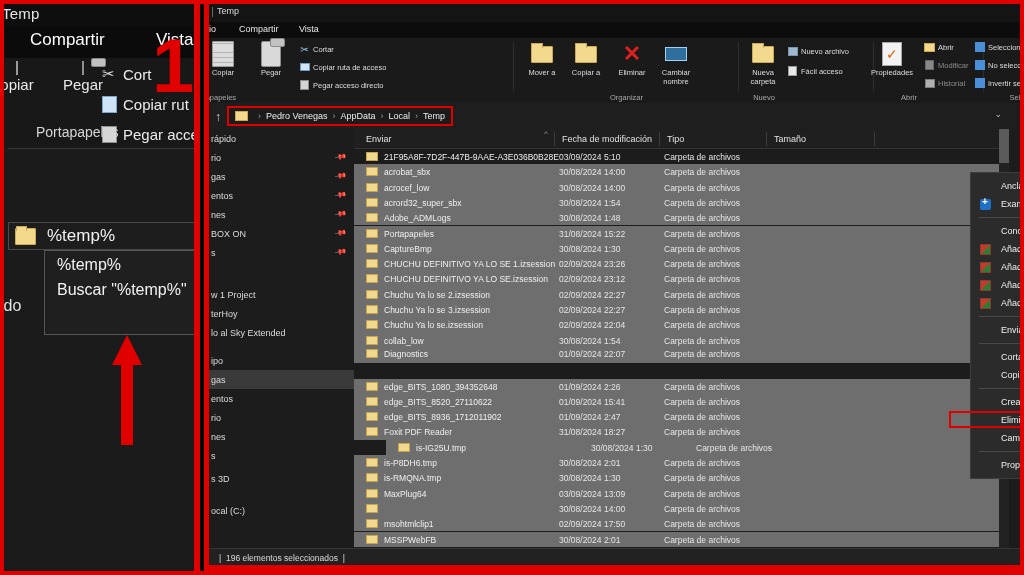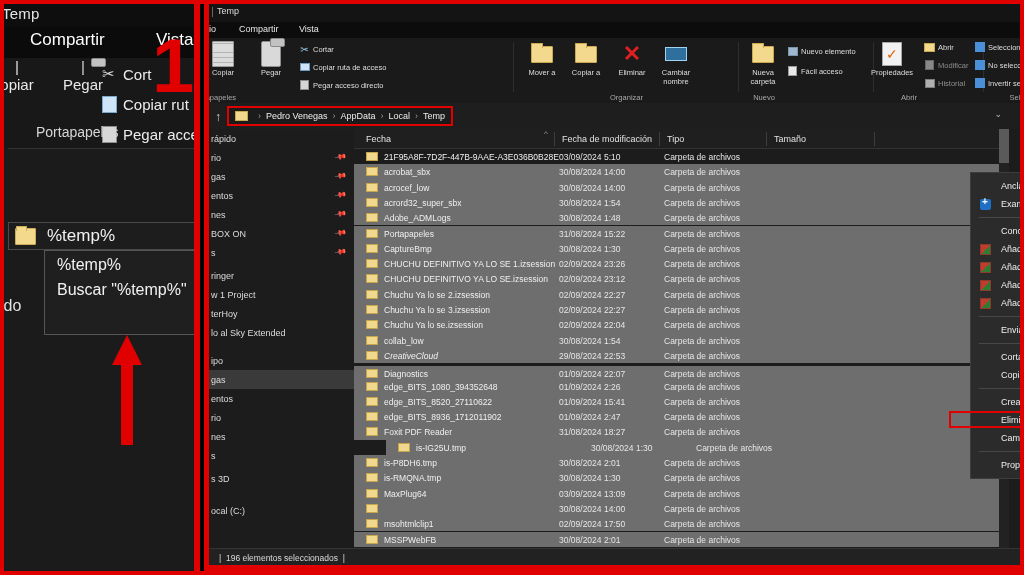--- a/index.html
+++ b/index.html
@@ -308,7 +308,7 @@
         <span class="ic">
             <span style="width:10px;height:9px;background:#9fb8d0;border:1px solid #7d93ab;display:block;"></span>
           </span>
-        <span class="tx">Nuevo elemento</span>
+        <span class="tx">Nuevo archivo</span>
       </div>
       <div class="smallbtn" style="left:48px; top:26px;">
         <span class="ic">

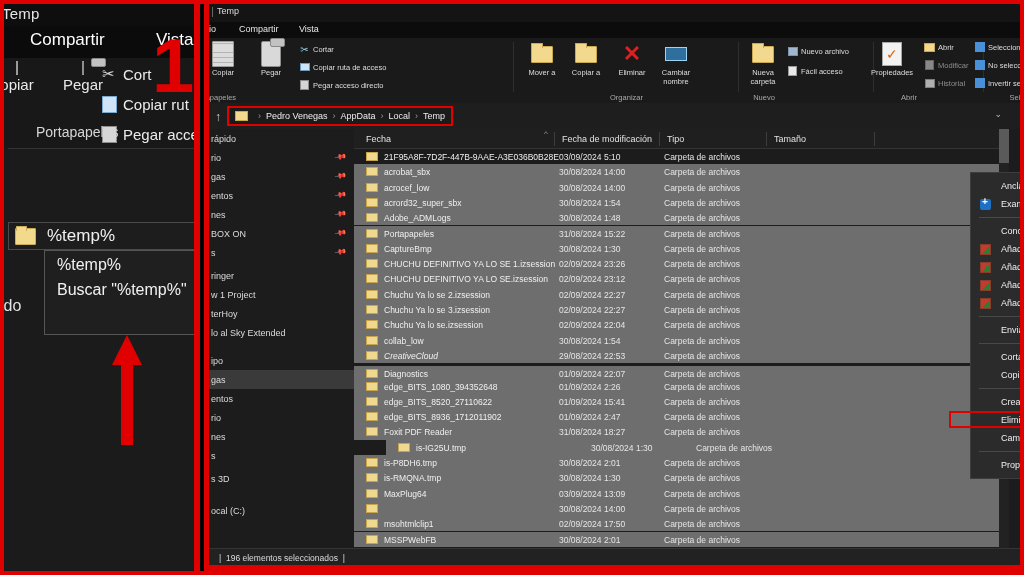--- a/index.html
+++ b/index.html
@@ -457,7 +457,7 @@
     </div>
 
   <div id="rw-colhdr">
-    <span class="colh" style="left:12px;">Fecha</span>
+    <span class="colh" style="left:12px;">Enviar</span>
     <span class="colsep" style="left:200px;"></span>
     <span class="colh" style="left:208px;">Fecha de modificación</span>
     <span class="colsep" style="left:305px;"></span>

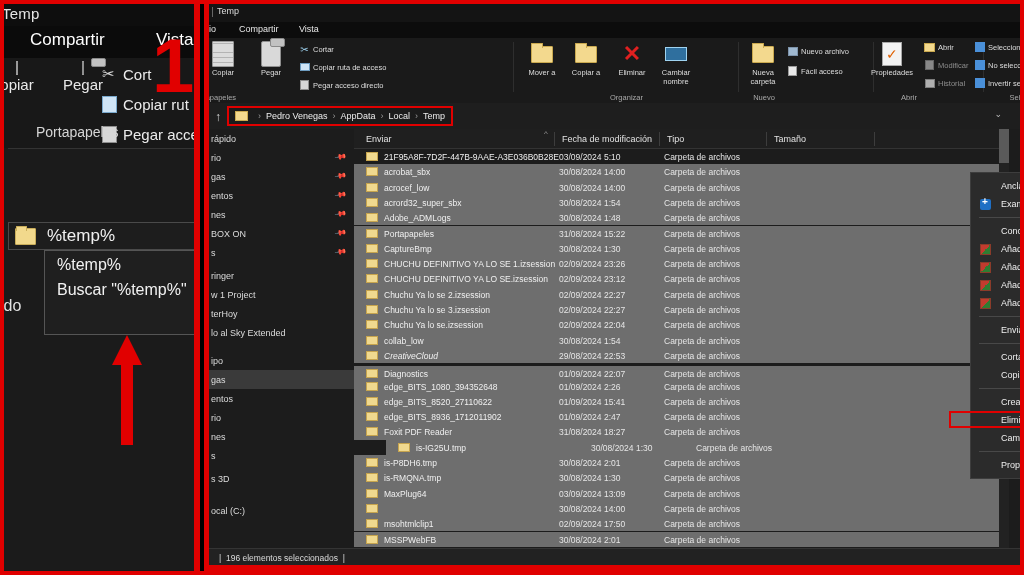--- a/index.html
+++ b/index.html
@@ -418,9 +418,6 @@
         <span class="nlabel" style="left: 2px;">s</span>
         <span class="pin" style="font-size: 8px;">📌</span>
       </div>
-      <div class="navitem" style="top: 137px;">
-        <span class="nlabel" style="left: 2px;">ringer</span>
-      </div>
       <div class="navitem" style="top: 156px;">
         <span class="nlabel" style="left: 2px;">w 1 Project</span>
       </div>

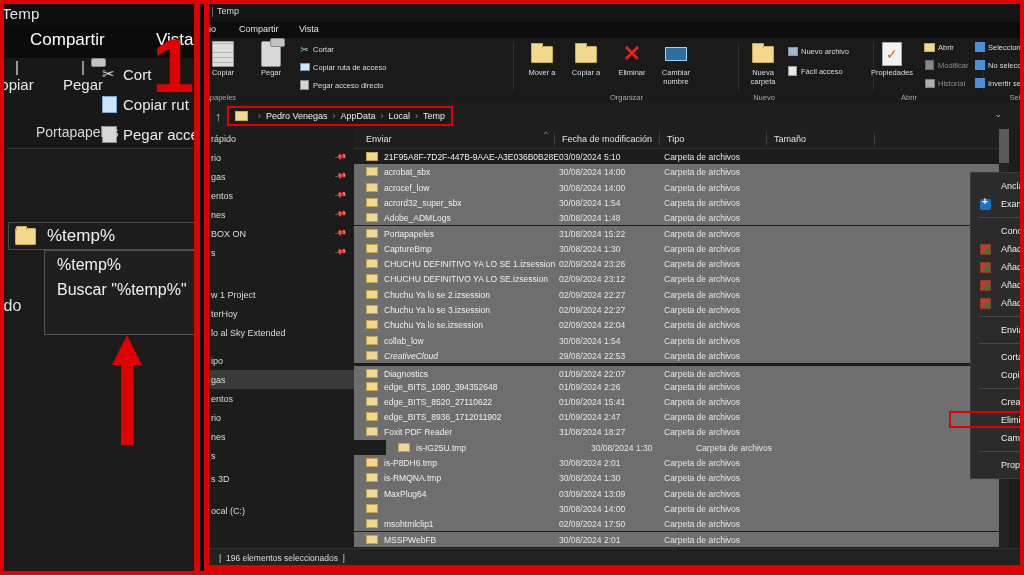--- a/index.html
+++ b/index.html
@@ -564,7 +564,7 @@
         <span class="ftype" style="top: 3px;">Carpeta de archivos</span>
         <span class="fsize" style="top: 3px;"></span>
       </div>
-      <div class="frow sel" style="top: 217px; height: 15.3px;">
+      <div class="frow sel" style="top: 197px; height: 15.3px;">
         <span class="ffold" style="top: 3px; height: 9px;"></span>
         <span class="fname" style="top: 3px;">Diagnostics</span>
         <span class="fdate" style="top: 3px;">01/09/2024 22:07</span>

